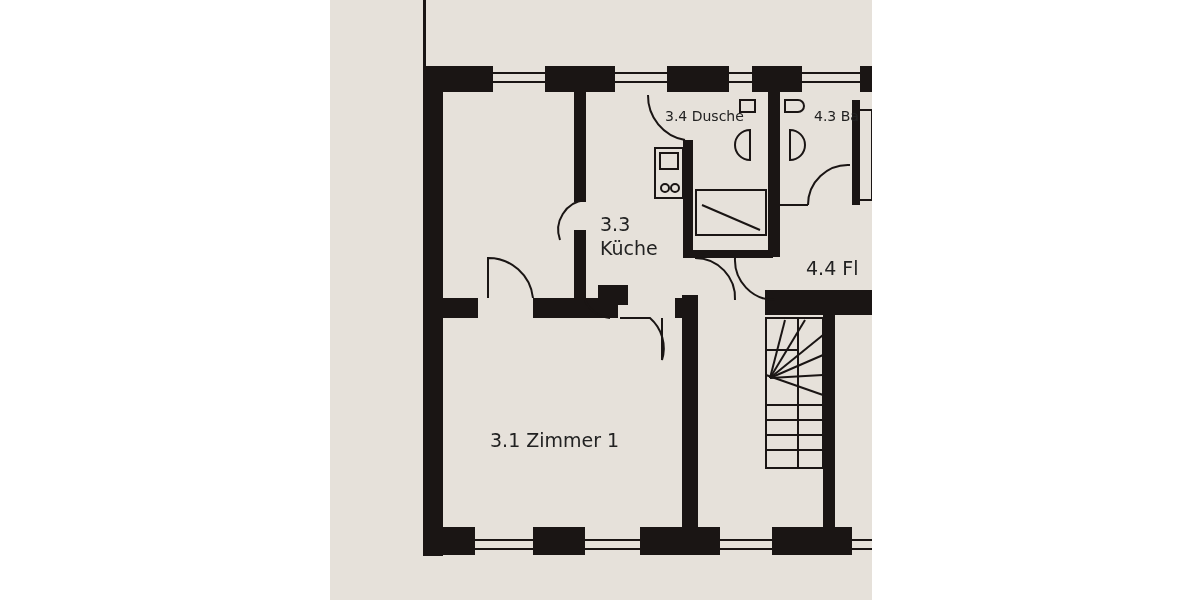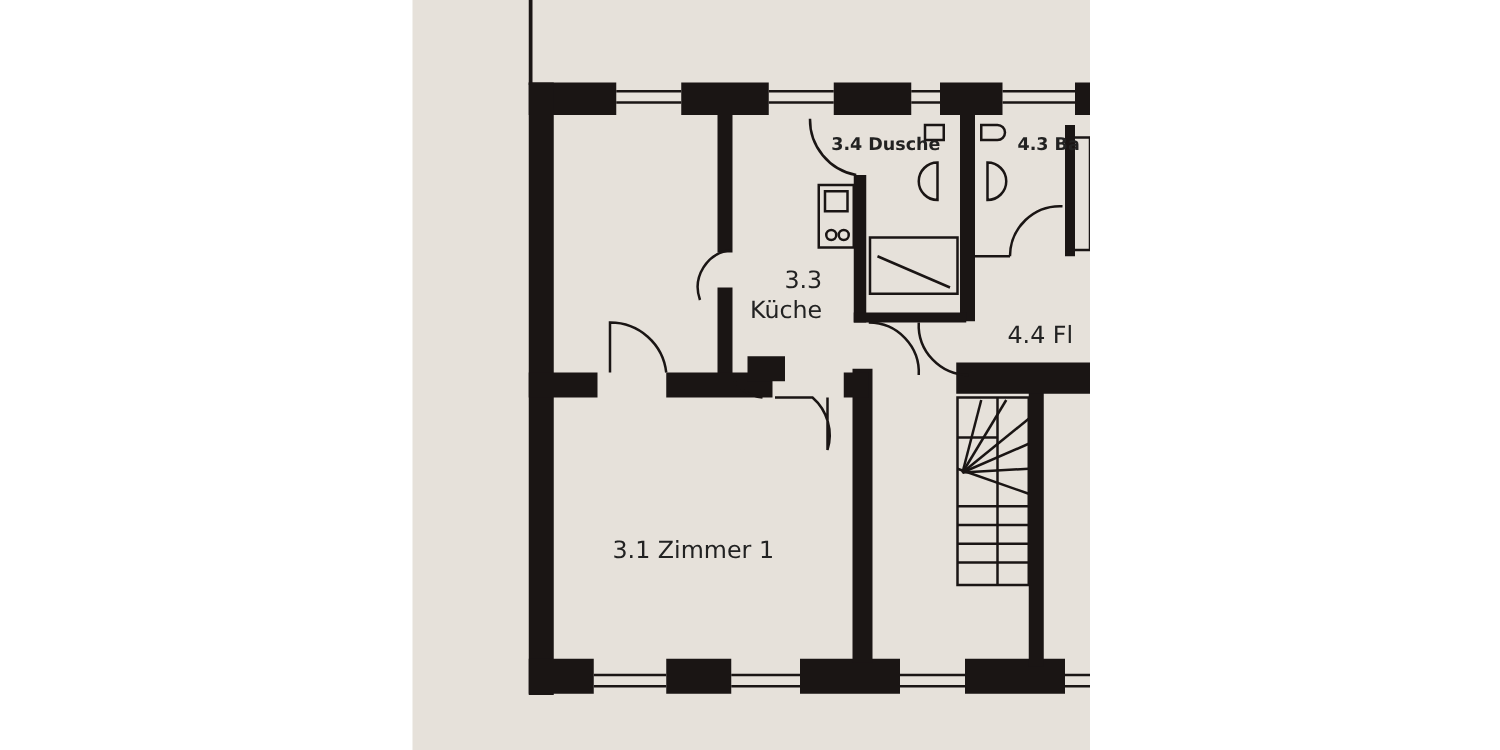--- a/index.html
+++ b/index.html
@@ -7,7 +7,7 @@
   .plan { position: absolute; left: 330px; top: 0; width: 542px; height: 600px; background: #e6e1da; overflow: hidden; }
   .plan svg { position: absolute; left: 0; top: 0; }
   .label { position: absolute; color: #222; font-family: "DejaVu Sans", sans-serif; white-space: nowrap; }
-  .lbl-small { font-size: 14px; font-weight: bold; }
+  .lbl-small { font-size: 14px; font-weight: normal; }
   .lbl-room { font-size: 19px; line-height: 24px; }
 </style>
 </head>

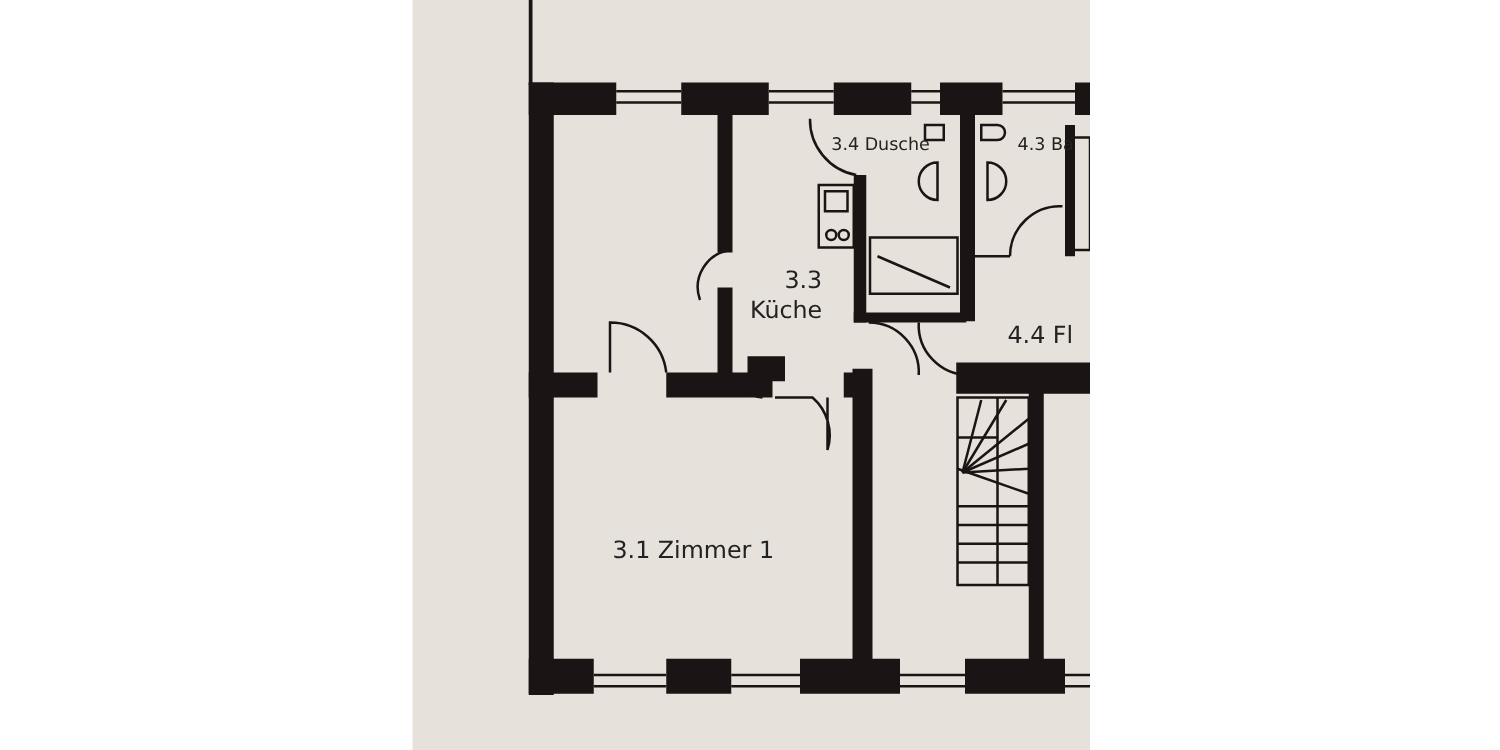--- a/index.html
+++ b/index.html
@@ -120,7 +120,7 @@
     </g>
   </svg>
 
-  <div class="label lbl-room" style="left:270px; top:212px;text-align:right;">
+  <div class="label lbl-room" style="left:270px; top:212px;">
     <div>3.3</div>
     <div>Küche</div>
   </div>

